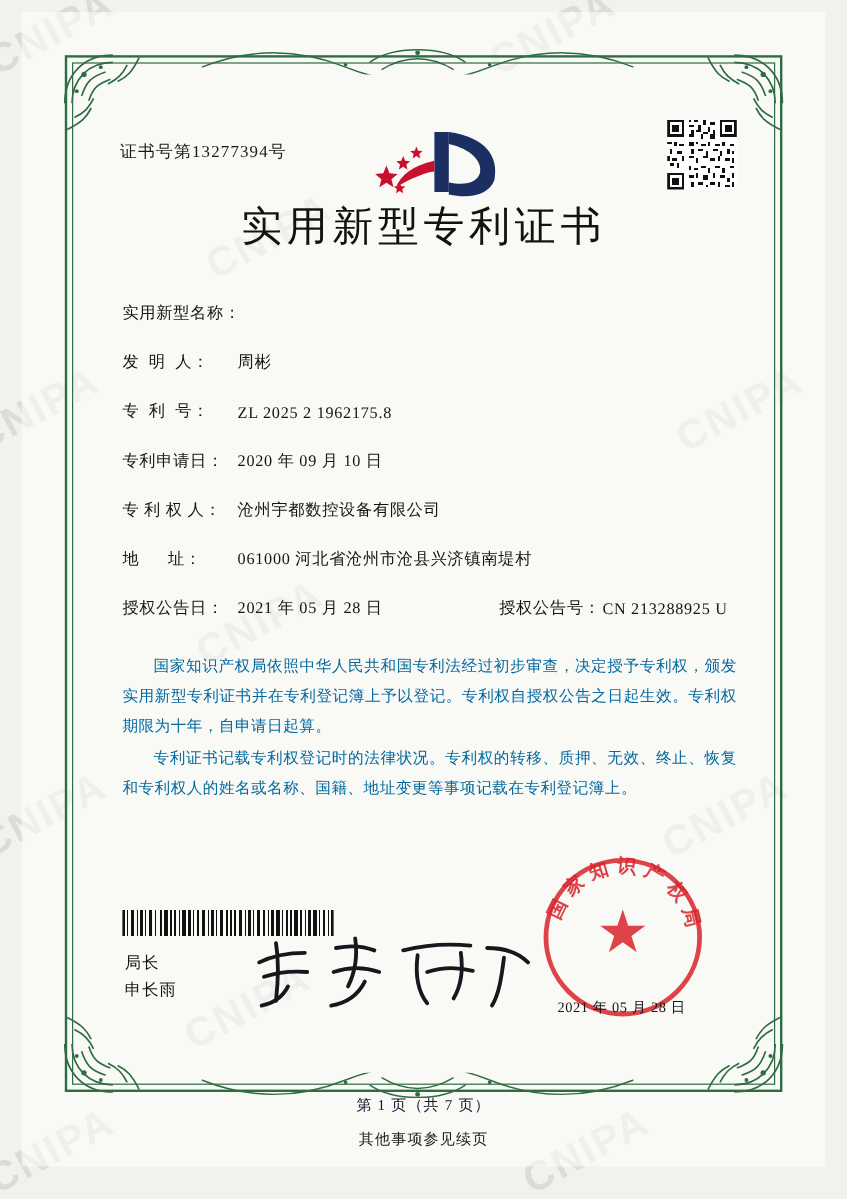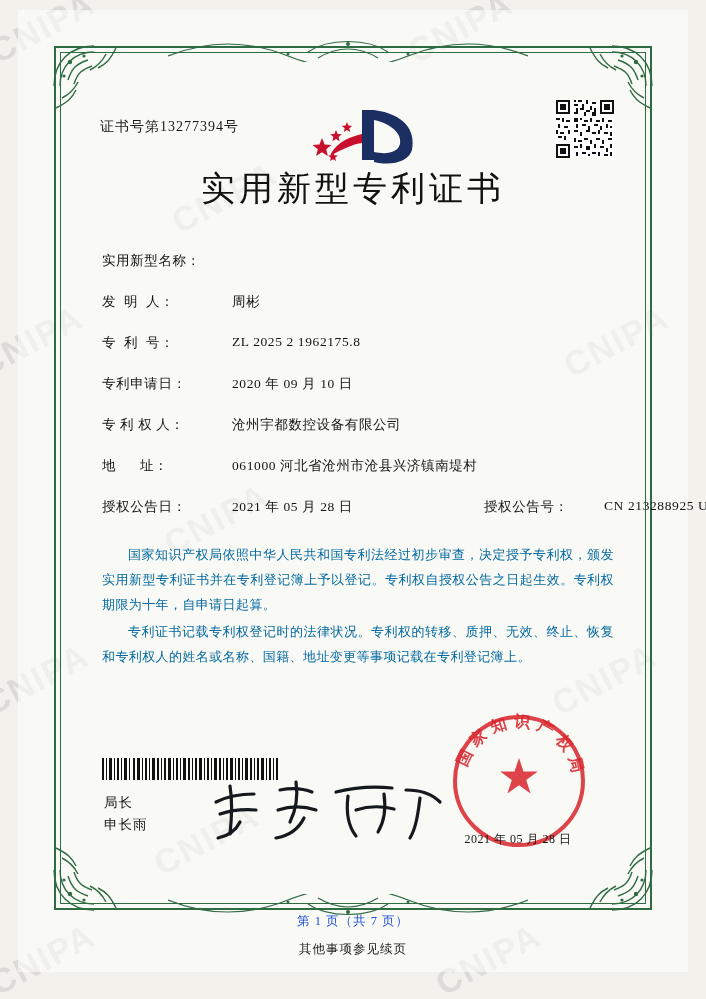--- a/index.html
+++ b/index.html
@@ -148,12 +148,11 @@
   }
   .field-row {
     display: flex;
-    align-items: flex-start;
+    align-items: flex-end;
     font-size: 13.5px;
     color: #141414;
     margin-bottom: 23px;
     letter-spacing: 0.6px;
-    gap: 34px;
   }
   .field-label {
     width: 96px;

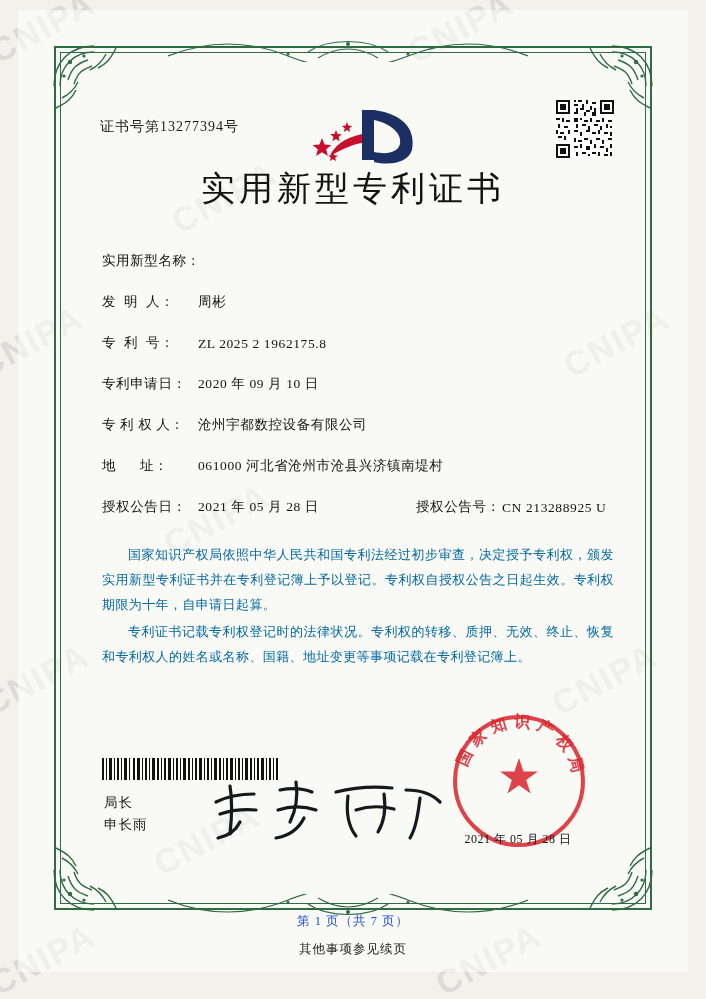--- a/index.html
+++ b/index.html
@@ -240,7 +240,7 @@
     bottom: 42px;
     text-align: center;
     font-size: 12.5px;
-    color: #1d4ed8;
+    color: #0f172a;
     letter-spacing: 1px;
   }
 

